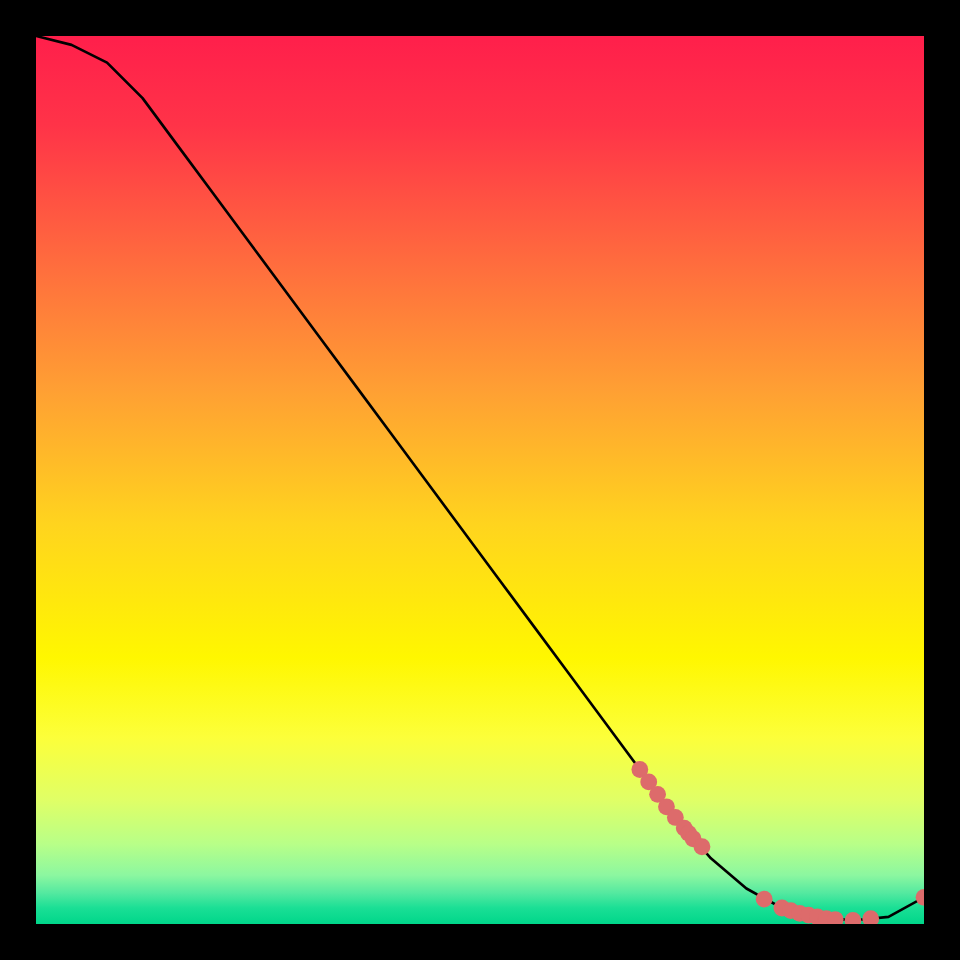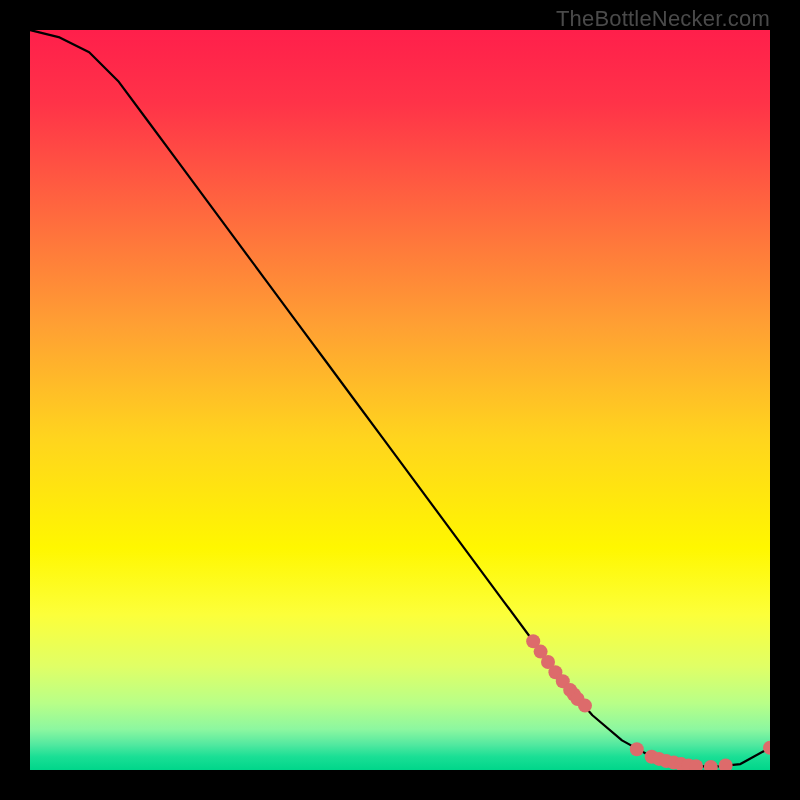--- a/index.html
+++ b/index.html
@@ -47,7 +47,6 @@
 <body>
 
 <div class="stage">
-  <div class="attribution">TheBottleNecker.com</div>
 
   <div class="chart-box">
     <svg class="gradient" viewBox="0 0 740 740" width="740" height="740" preserveAspectRatio="none">

